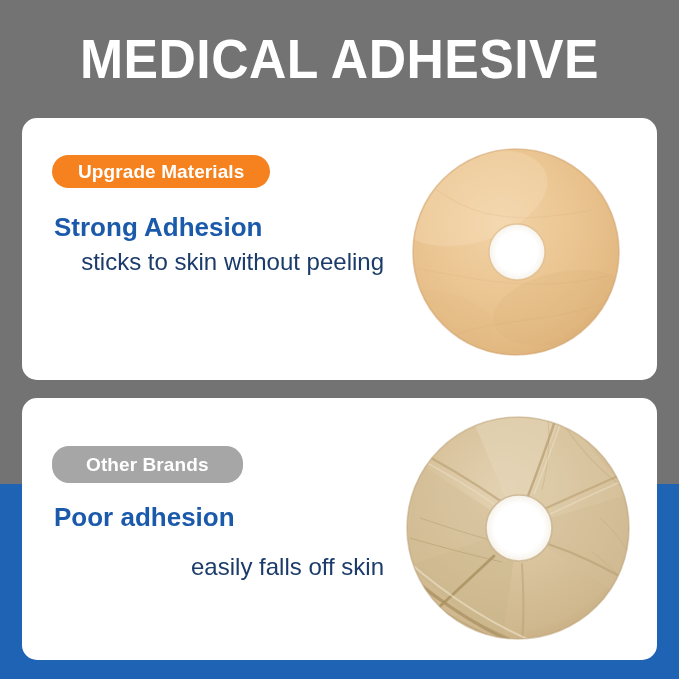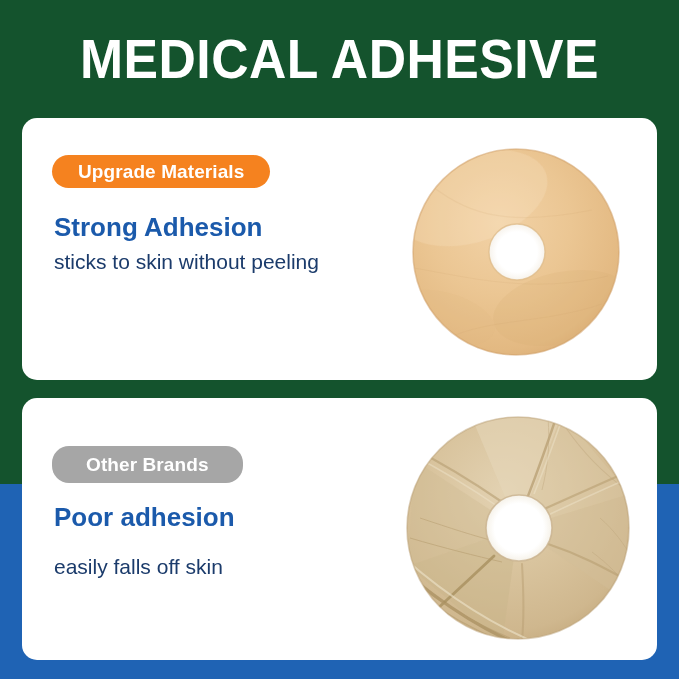--- a/index.html
+++ b/index.html
@@ -17,7 +17,7 @@
     position: relative;
     width: 679px;
     height: 484px;
-    background: #14532d;
+    background: #737373;
   }
 
   

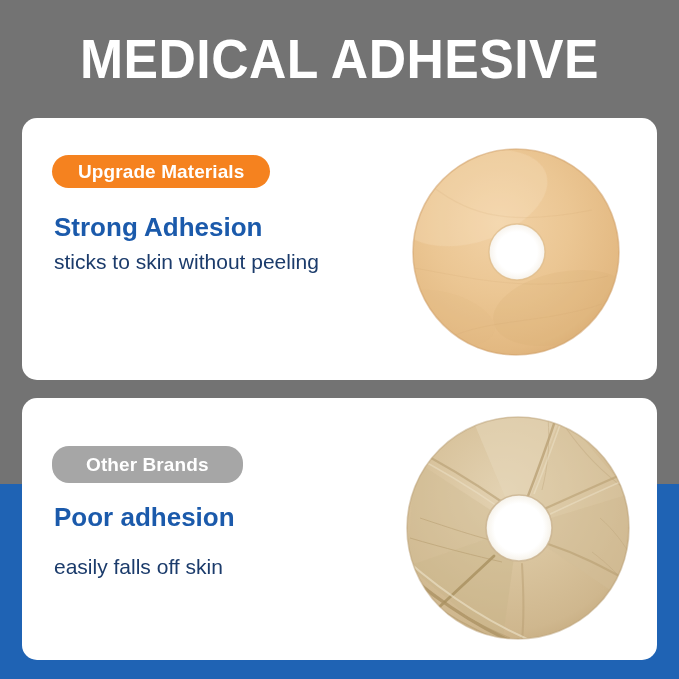--- a/index.html
+++ b/index.html
@@ -46,6 +46,7 @@
     background: #FFFFFF;
     border-radius: 15px;
     overflow: hidden;
+    text-align: right;
   }
   .card-top { top: 118px; height: 262px; }
   .card-bottom { top: 398px; height: 262px; }

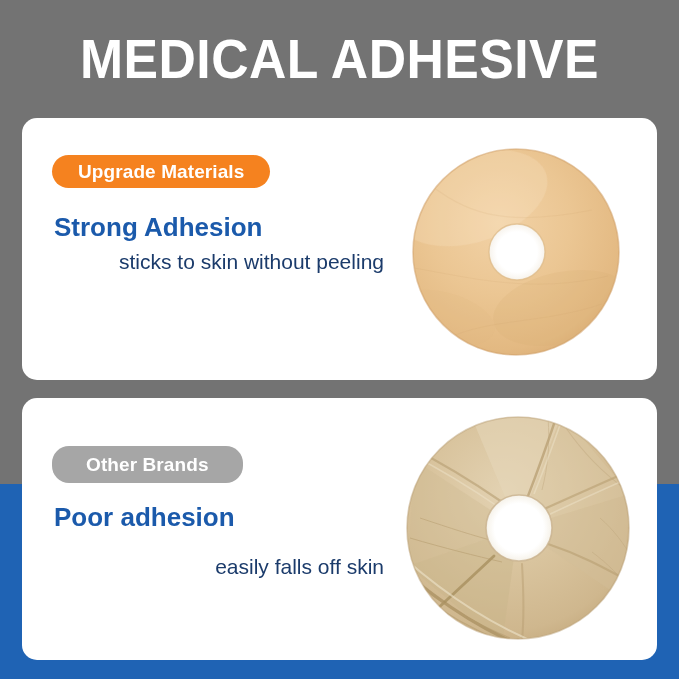--- a/index.html
+++ b/index.html
@@ -90,7 +90,7 @@
     color: #1B3B6B;
     font-family: "Liberation Sans", sans-serif;
     font-weight: normal;
-    font-size: 21px;
+    font-size: 24px;
     line-height: 26px;
     width: 330px;
   }

